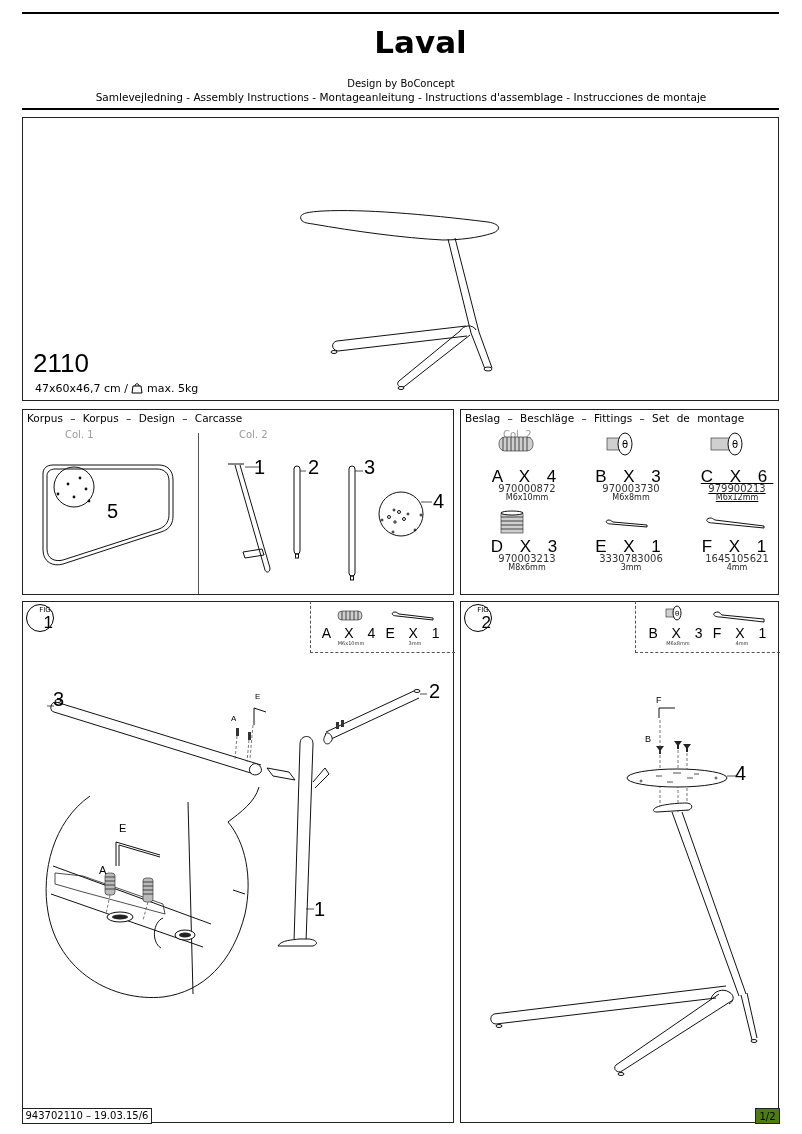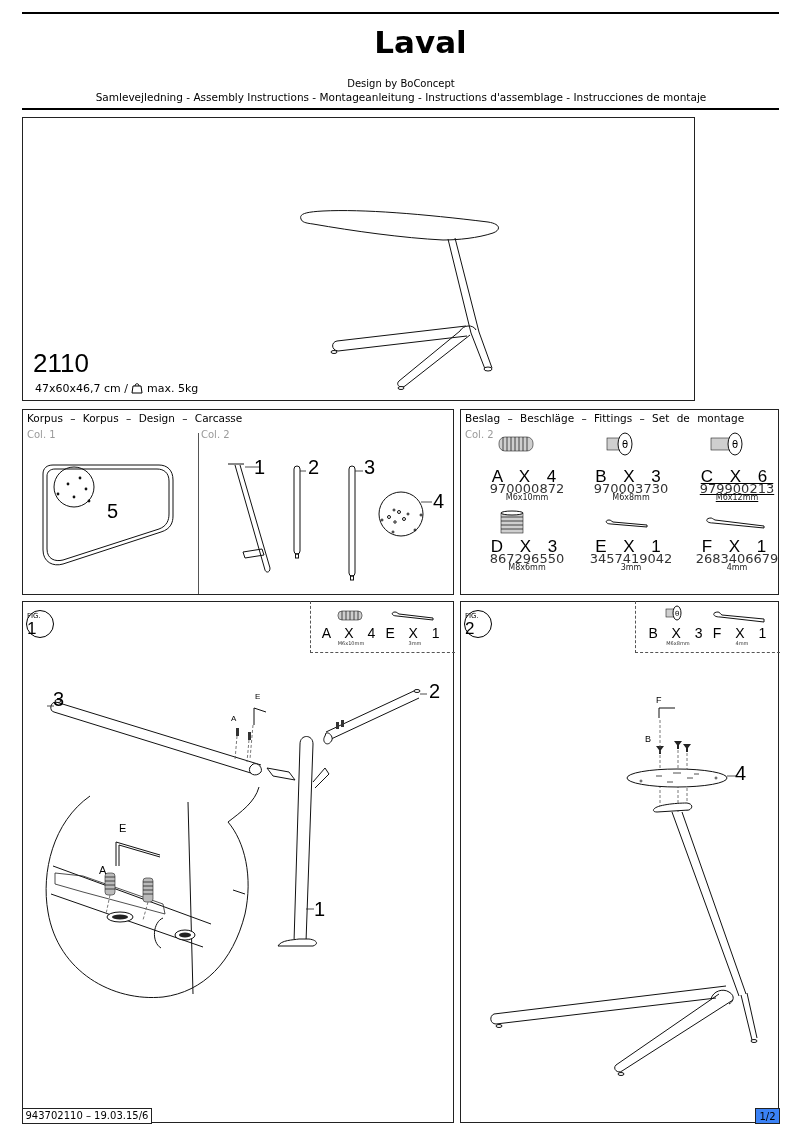--- a/index.html
+++ b/index.html
@@ -16,7 +16,7 @@
   .subtitle { position: absolute; top: 91px; left: 0; width: 802px; text-align: center; font-size: 10.5px; }
 
   .panel { position: absolute; border: 1.5px solid #222; background: #fff; }
-  #overview { left: 22px; top: 117px; width: 673px; height: 284px; }
+  #overview { left: 22px; top: 117px; width: 757px; height: 284px; }
   #korpus { left: 22px; top: 409px; width: 432px; height: 186px; }
   #beslag { left: 460px; top: 409px; width: 319px; height: 186px; }
   #fig1 { left: 22px; top: 601px; width: 432px; height: 522px; }

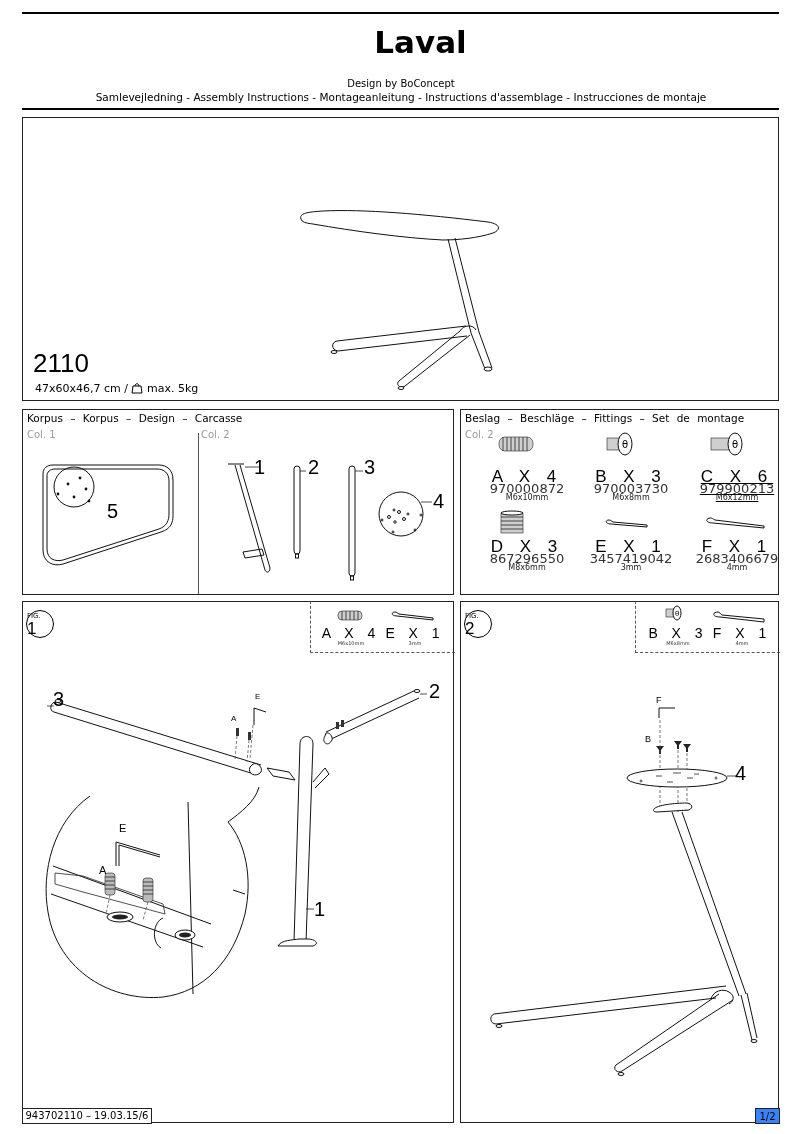--- a/index.html
+++ b/index.html
@@ -27,7 +27,7 @@
   .model-dims .bag { display: inline-block; vertical-align: -2px; }
 
   .panel-head { position: absolute; left: 4px; top: 2px; font-size: 10.5px; word-spacing: 4px; white-space: nowrap; }
-  .col-label { position: absolute; top: 19px; font-size: 10px; color: #9a9a9a; }
+  .col-label { position: absolute; top: 19px; font-size: 10px; color: #9a9a9a; margin-left: 38px; }
   .col-divider { position: absolute; left: 175px; top: 23px; width: 1px; height: 161px; background: #555; }
 
   .part-num { position: absolute; font-family: "Liberation Sans", sans-serif; font-size: 20px; font-weight: normal; }

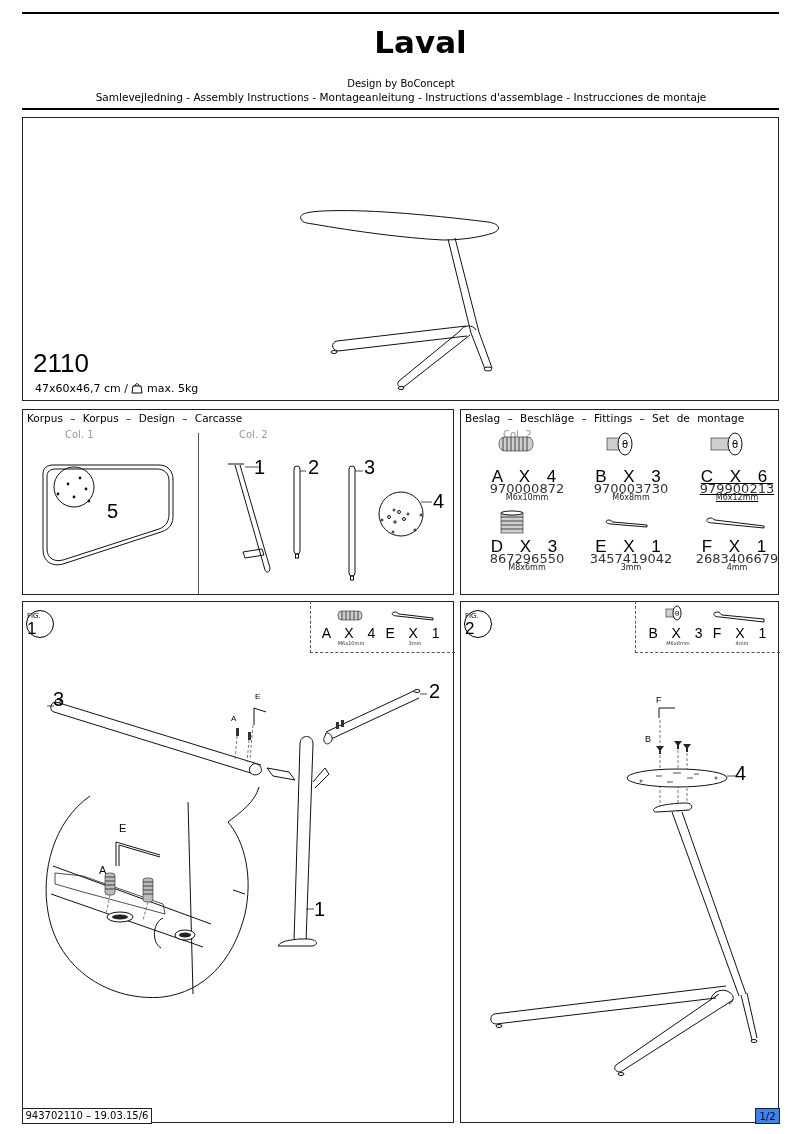--- a/index.html
+++ b/index.html
@@ -34,7 +34,7 @@
 
   .fitting { position: absolute; width: 100px; text-align: center; }
   .fitting .code { font-family: "Liberation Sans", sans-serif; font-size: 17px; letter-spacing: 6px; line-height: 17px; margin-top: 2px; }
-  .fitting .artno { font-size: 13px; color: #333; line-height: 8px; }
+  .fitting .artno { font-size: 10px; color: #333; line-height: 8px; }
   .fitting .size { font-size: 8px; color: #222; line-height: 9px; }
 
   .fig-badge { position: absolute; left: 3px; top: 8px; width: 28px; height: 28px; border: 1.5px solid #000; border-radius: 50%; text-align: left; }

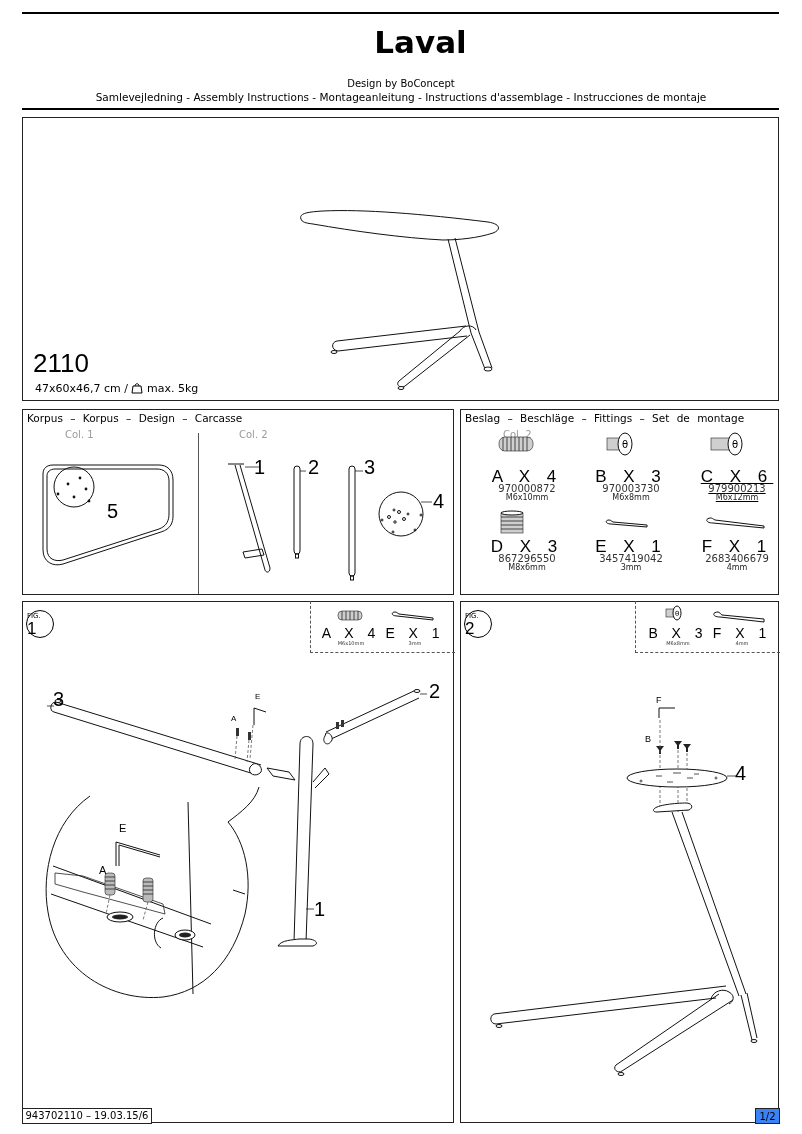--- a/index.html
+++ b/index.html
@@ -204,7 +204,7 @@
   </div>
   <div class="fitting" style="left:16px; top:126px;">
     <div class="code">D X 3</div>
-    <div class="artno">867296550</div>
+    <div class="artno">970003213</div>
     <div class="size">M8x6mm</div>
   </div>
   <div class="fitting" style="left:120px; top:126px;">

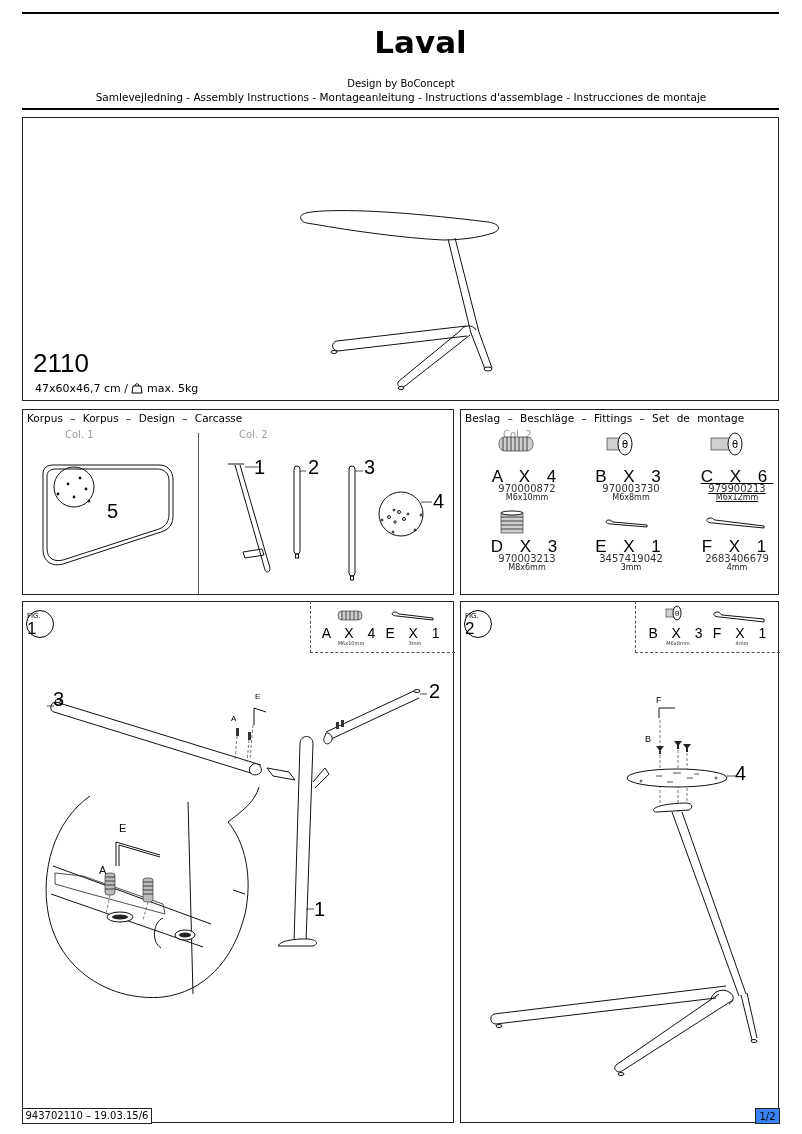--- a/index.html
+++ b/index.html
@@ -209,7 +209,7 @@
   </div>
   <div class="fitting" style="left:120px; top:126px;">
     <div class="code">E X 1</div>
-    <div class="artno">3457419042</div>
+    <div class="artno">3330783006</div>
     <div class="size">3mm</div>
   </div>
   <div class="fitting" style="left:226px; top:126px;">

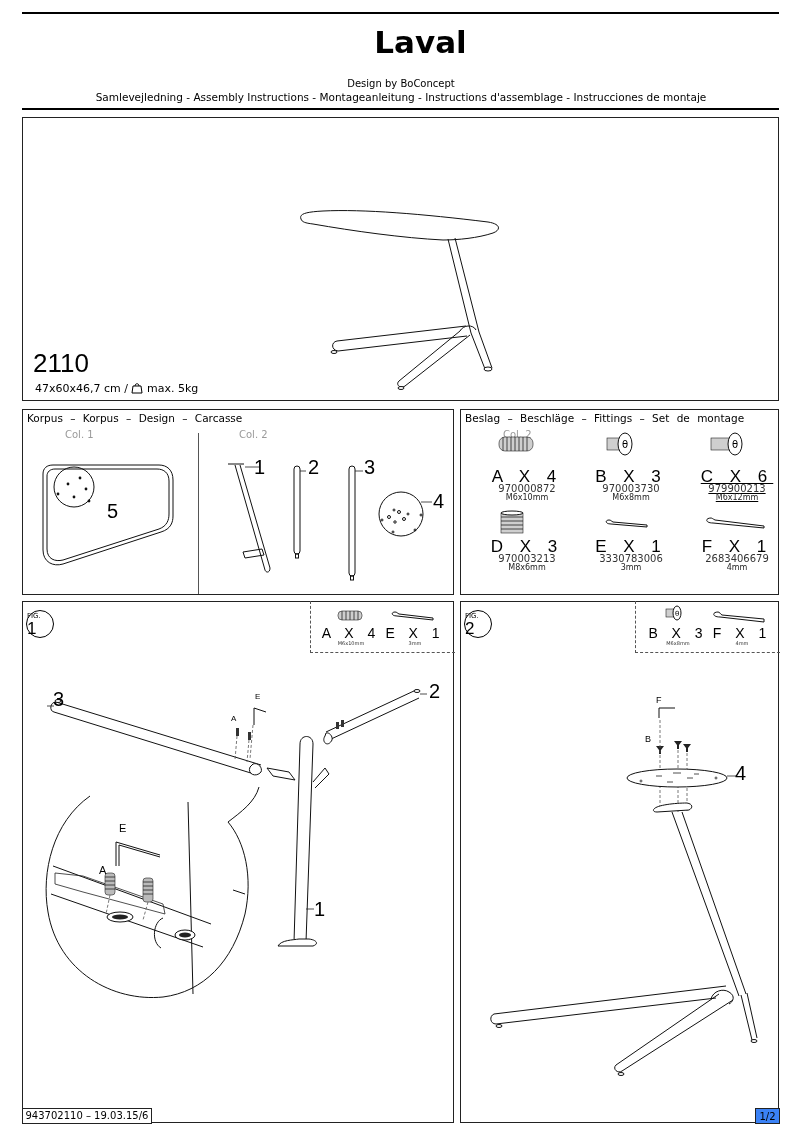--- a/index.html
+++ b/index.html
@@ -214,7 +214,7 @@
   </div>
   <div class="fitting" style="left:226px; top:126px;">
     <div class="code">F X 1</div>
-    <div class="artno">2683406679</div>
+    <div class="artno">1645105621</div>
     <div class="size">4mm</div>
   </div>
 </div>

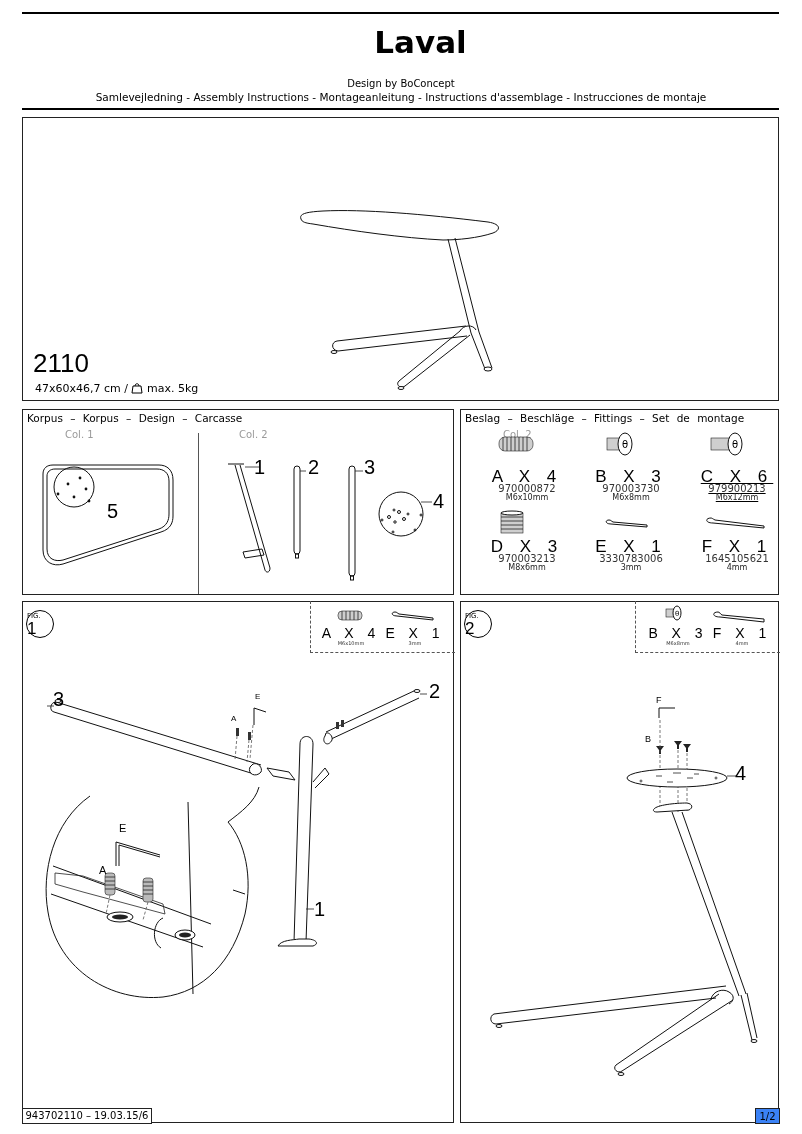--- a/index.html
+++ b/index.html
@@ -37,7 +37,7 @@
   .fitting .artno { font-size: 10px; color: #333; line-height: 8px; }
   .fitting .size { font-size: 8px; color: #222; line-height: 9px; }
 
-  .fig-badge { position: absolute; left: 3px; top: 8px; width: 28px; height: 28px; border: 1.5px solid #000; border-radius: 50%; text-align: left; }
+  .fig-badge { position: absolute; left: 3px; top: 2px; width: 28px; height: 28px; border: 1.5px solid #000; border-radius: 50%; text-align: right; }
   .fig-badge .fl { font-size: 7px; line-height: 9px; display: block; margin-top: 1px; }
   .fig-badge .fn { font-family: "Liberation Sans", sans-serif; font-size: 17px; line-height: 15px; display: block; }
 

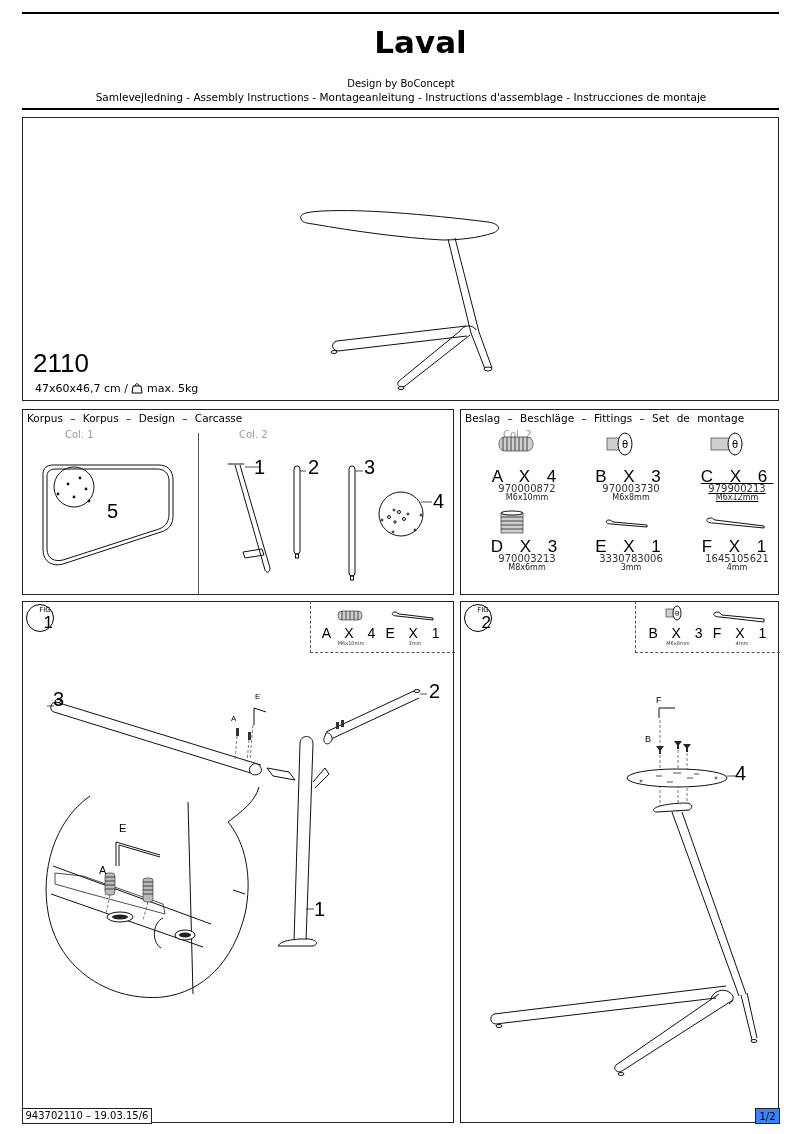--- a/index.html
+++ b/index.html
@@ -50,7 +50,7 @@
 
   .callout { position: absolute; font-family: "Liberation Sans", sans-serif; font-size: 10px; }
   .footer-ref { position: absolute; left: -1.5px; bottom: -1.5px; border: 1.5px solid #222; font-size: 10px; padding: 0 3px; height: 16px; line-height: 14px; background: #fff; white-space: nowrap; }
-  .footer-page { position: absolute; right: -1.5px; bottom: -1.5px; border: 1.5px solid #222; font-size: 10px; padding: 1px 3px; height: 16px; line-height: 14px; background: #3b82f6; }
+  .footer-page { position: absolute; right: -1.5px; bottom: -1.5px; border: 1.5px solid #222; font-size: 10px; padding: 1px 3px; height: 16px; line-height: 14px; background: #4d7c0f; }
 
   svg { position: absolute; overflow: visible; }
   svg .ln { fill: none; stroke: #111; stroke-width: 1; }

